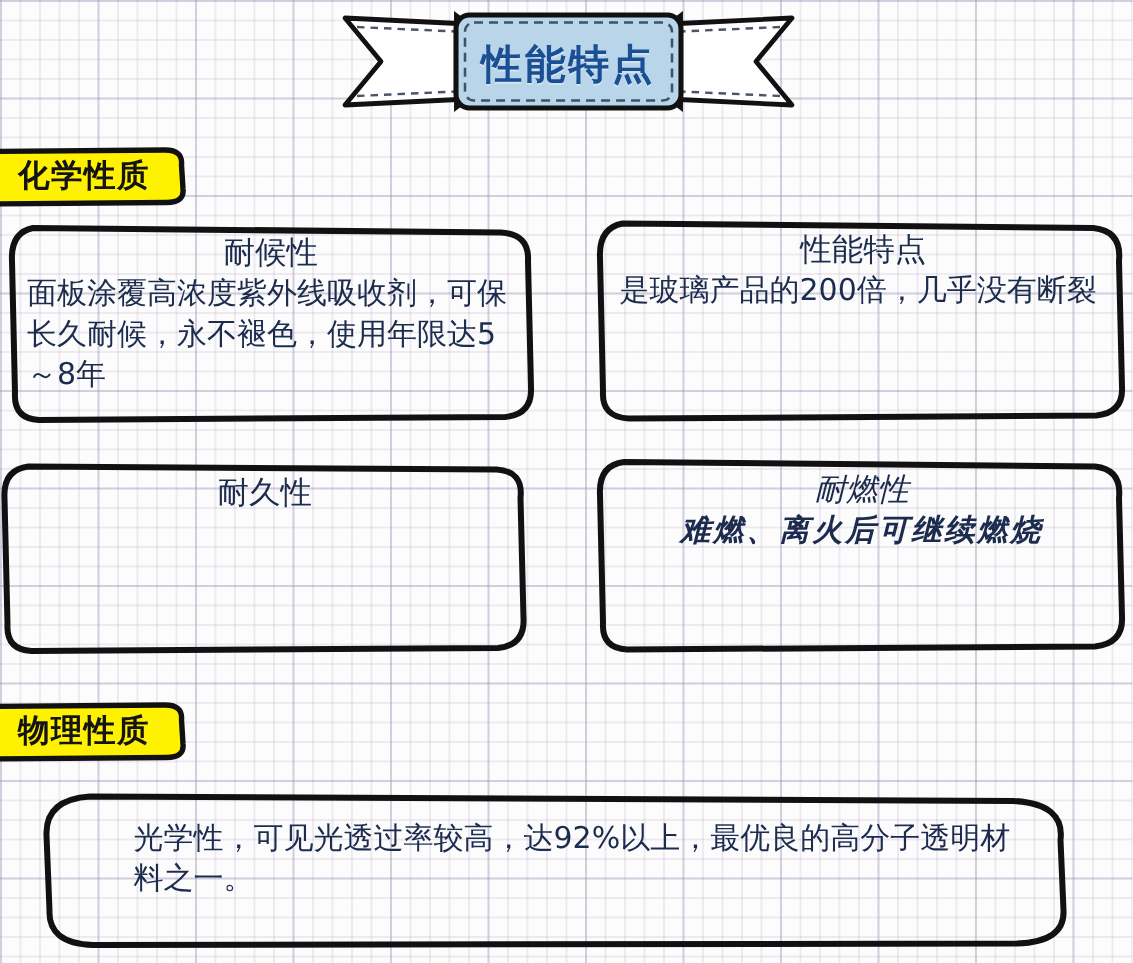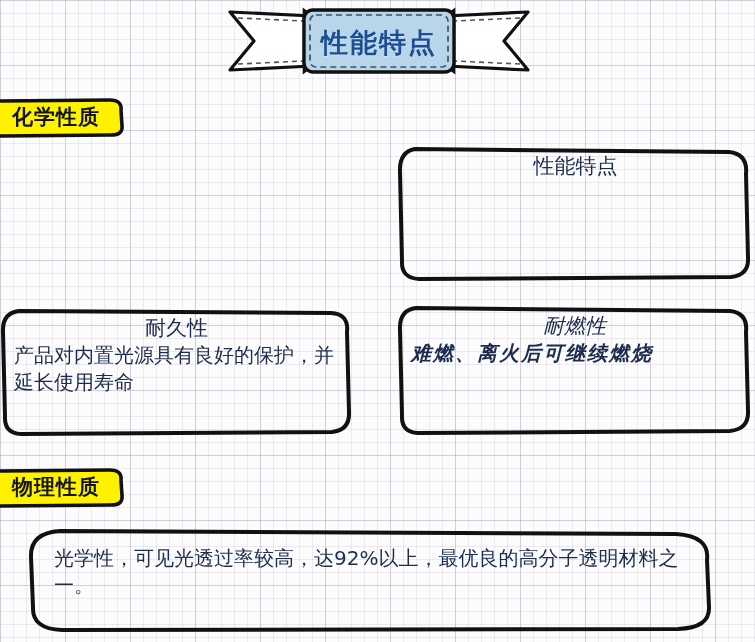--- a/index.html
+++ b/index.html
@@ -170,6 +170,15 @@
     <div class="lbl-text">化学性质</div>
   </div>
 
+  <div class="hbox" id="box-weather">
+    <svg width="352" height="136" viewBox="0 0 352 136" xmlns="http://www.w3.org/2000/svg">
+      <path d="M18 4 L330 7 Q349 8 348 26 L350 110 Q351 128 333 130 L22 132 Q5 131 6 114 L4 26 Q3 7 18 4 Z" fill="none" stroke="#111111" stroke-width="4" stroke-linecap="round" stroke-linejoin="round"></path>
+    </svg>
+    <div class="hbox-body">
+      <div class="hbox-heading">耐候性</div>
+      <div class="hbox-text">面板涂覆高浓度紫外线吸收剂，可保长久耐候，永不褪色，使用年限达5～8年</div>
+    </div>
+  </div>
 
   <div class="hbox" id="box-impact">
     <svg width="356" height="136" viewBox="0 0 356 136" xmlns="http://www.w3.org/2000/svg">

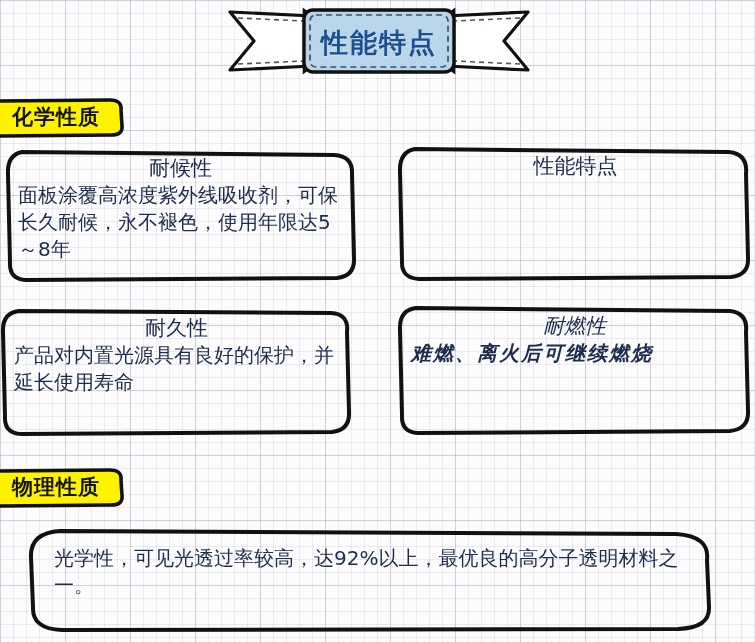--- a/index.html
+++ b/index.html
@@ -186,6 +186,7 @@
     </svg>
     <div class="hbox-body">
       <div class="hbox-heading">性能特点</div>
+      <div class="hbox-text">是玻璃产品的200倍，几乎没有断裂</div>
     </div>
   </div>
 

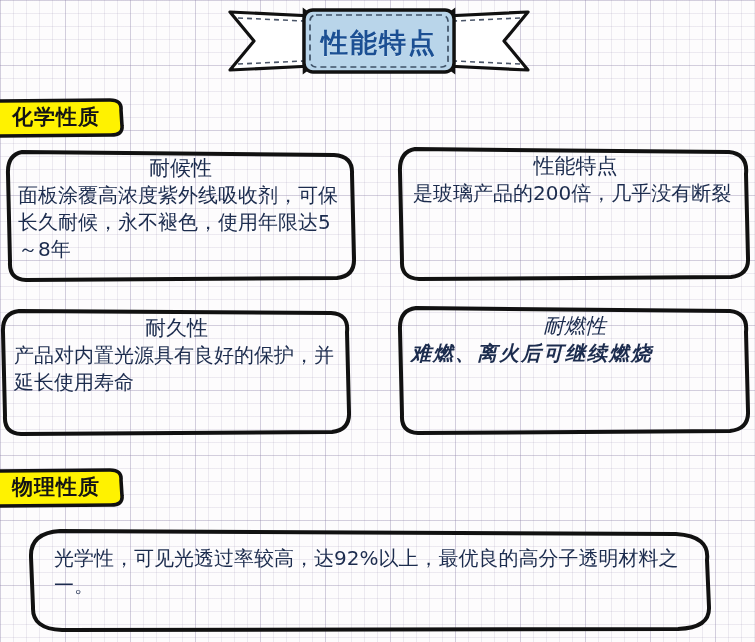--- a/index.html
+++ b/index.html
@@ -196,7 +196,6 @@
     </svg>
     <div class="hbox-body">
       <div class="hbox-heading">耐久性</div>
-      <div class="hbox-text">产品对内置光源具有良好的保护，并延长使用寿命</div>
     </div>
   </div>
 

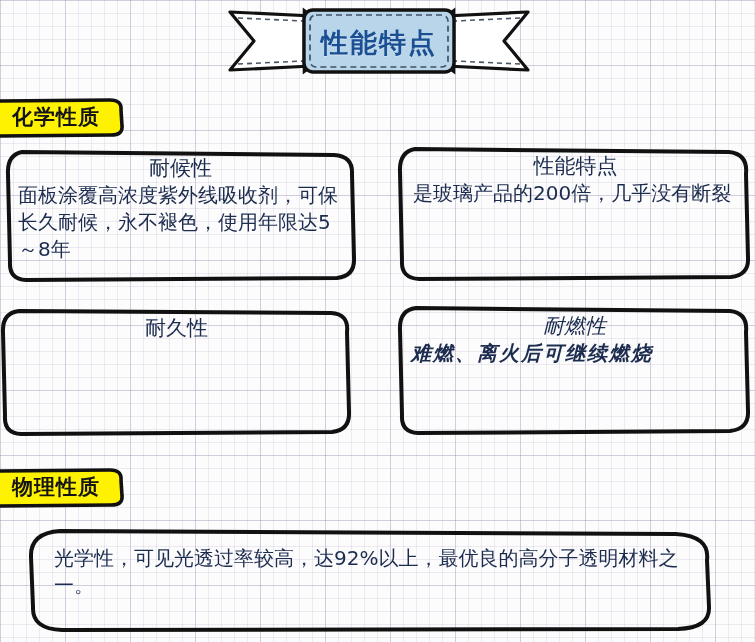--- a/index.html
+++ b/index.html
@@ -129,7 +129,7 @@
   #box-flame     .hbox-text {
     font-family: "DejaVu Serif", "Liberation Serif", serif;
     font-weight: bold;
-    text-align: left;
+    text-align: center;
     letter-spacing: 2px;
   }
 

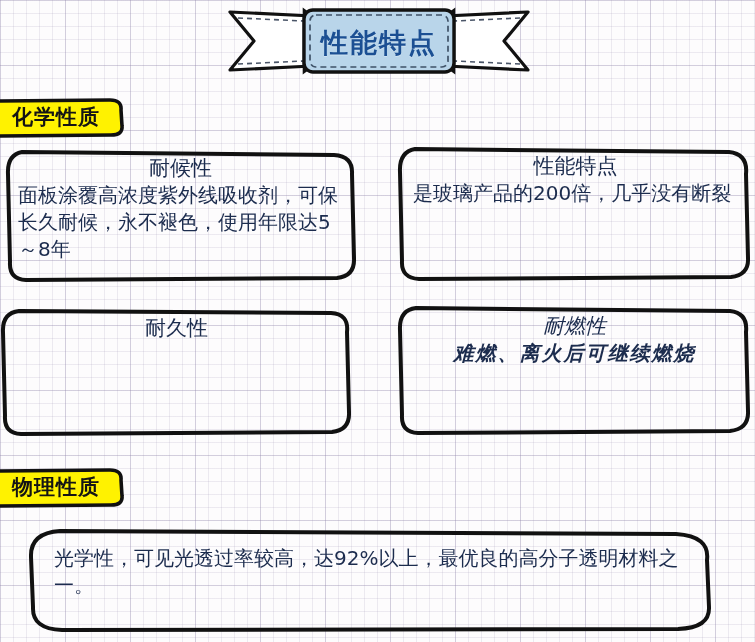--- a/index.html
+++ b/index.html
@@ -135,7 +135,7 @@
 
   #box-optical   { left: 26px;  top: 527px; width: 688px; height: 105px; }
   #box-optical   .hbox-body { width: 688px; padding: 18px 26px 0 28px; }
-  #box-optical   .hbox-text { font-size: 20px; line-height: 1.35; }
+  #box-optical   .hbox-text { font-size: 20px; line-height: 1.35; padding-left: 35px; }
 </style>
 </head>
 <body>

